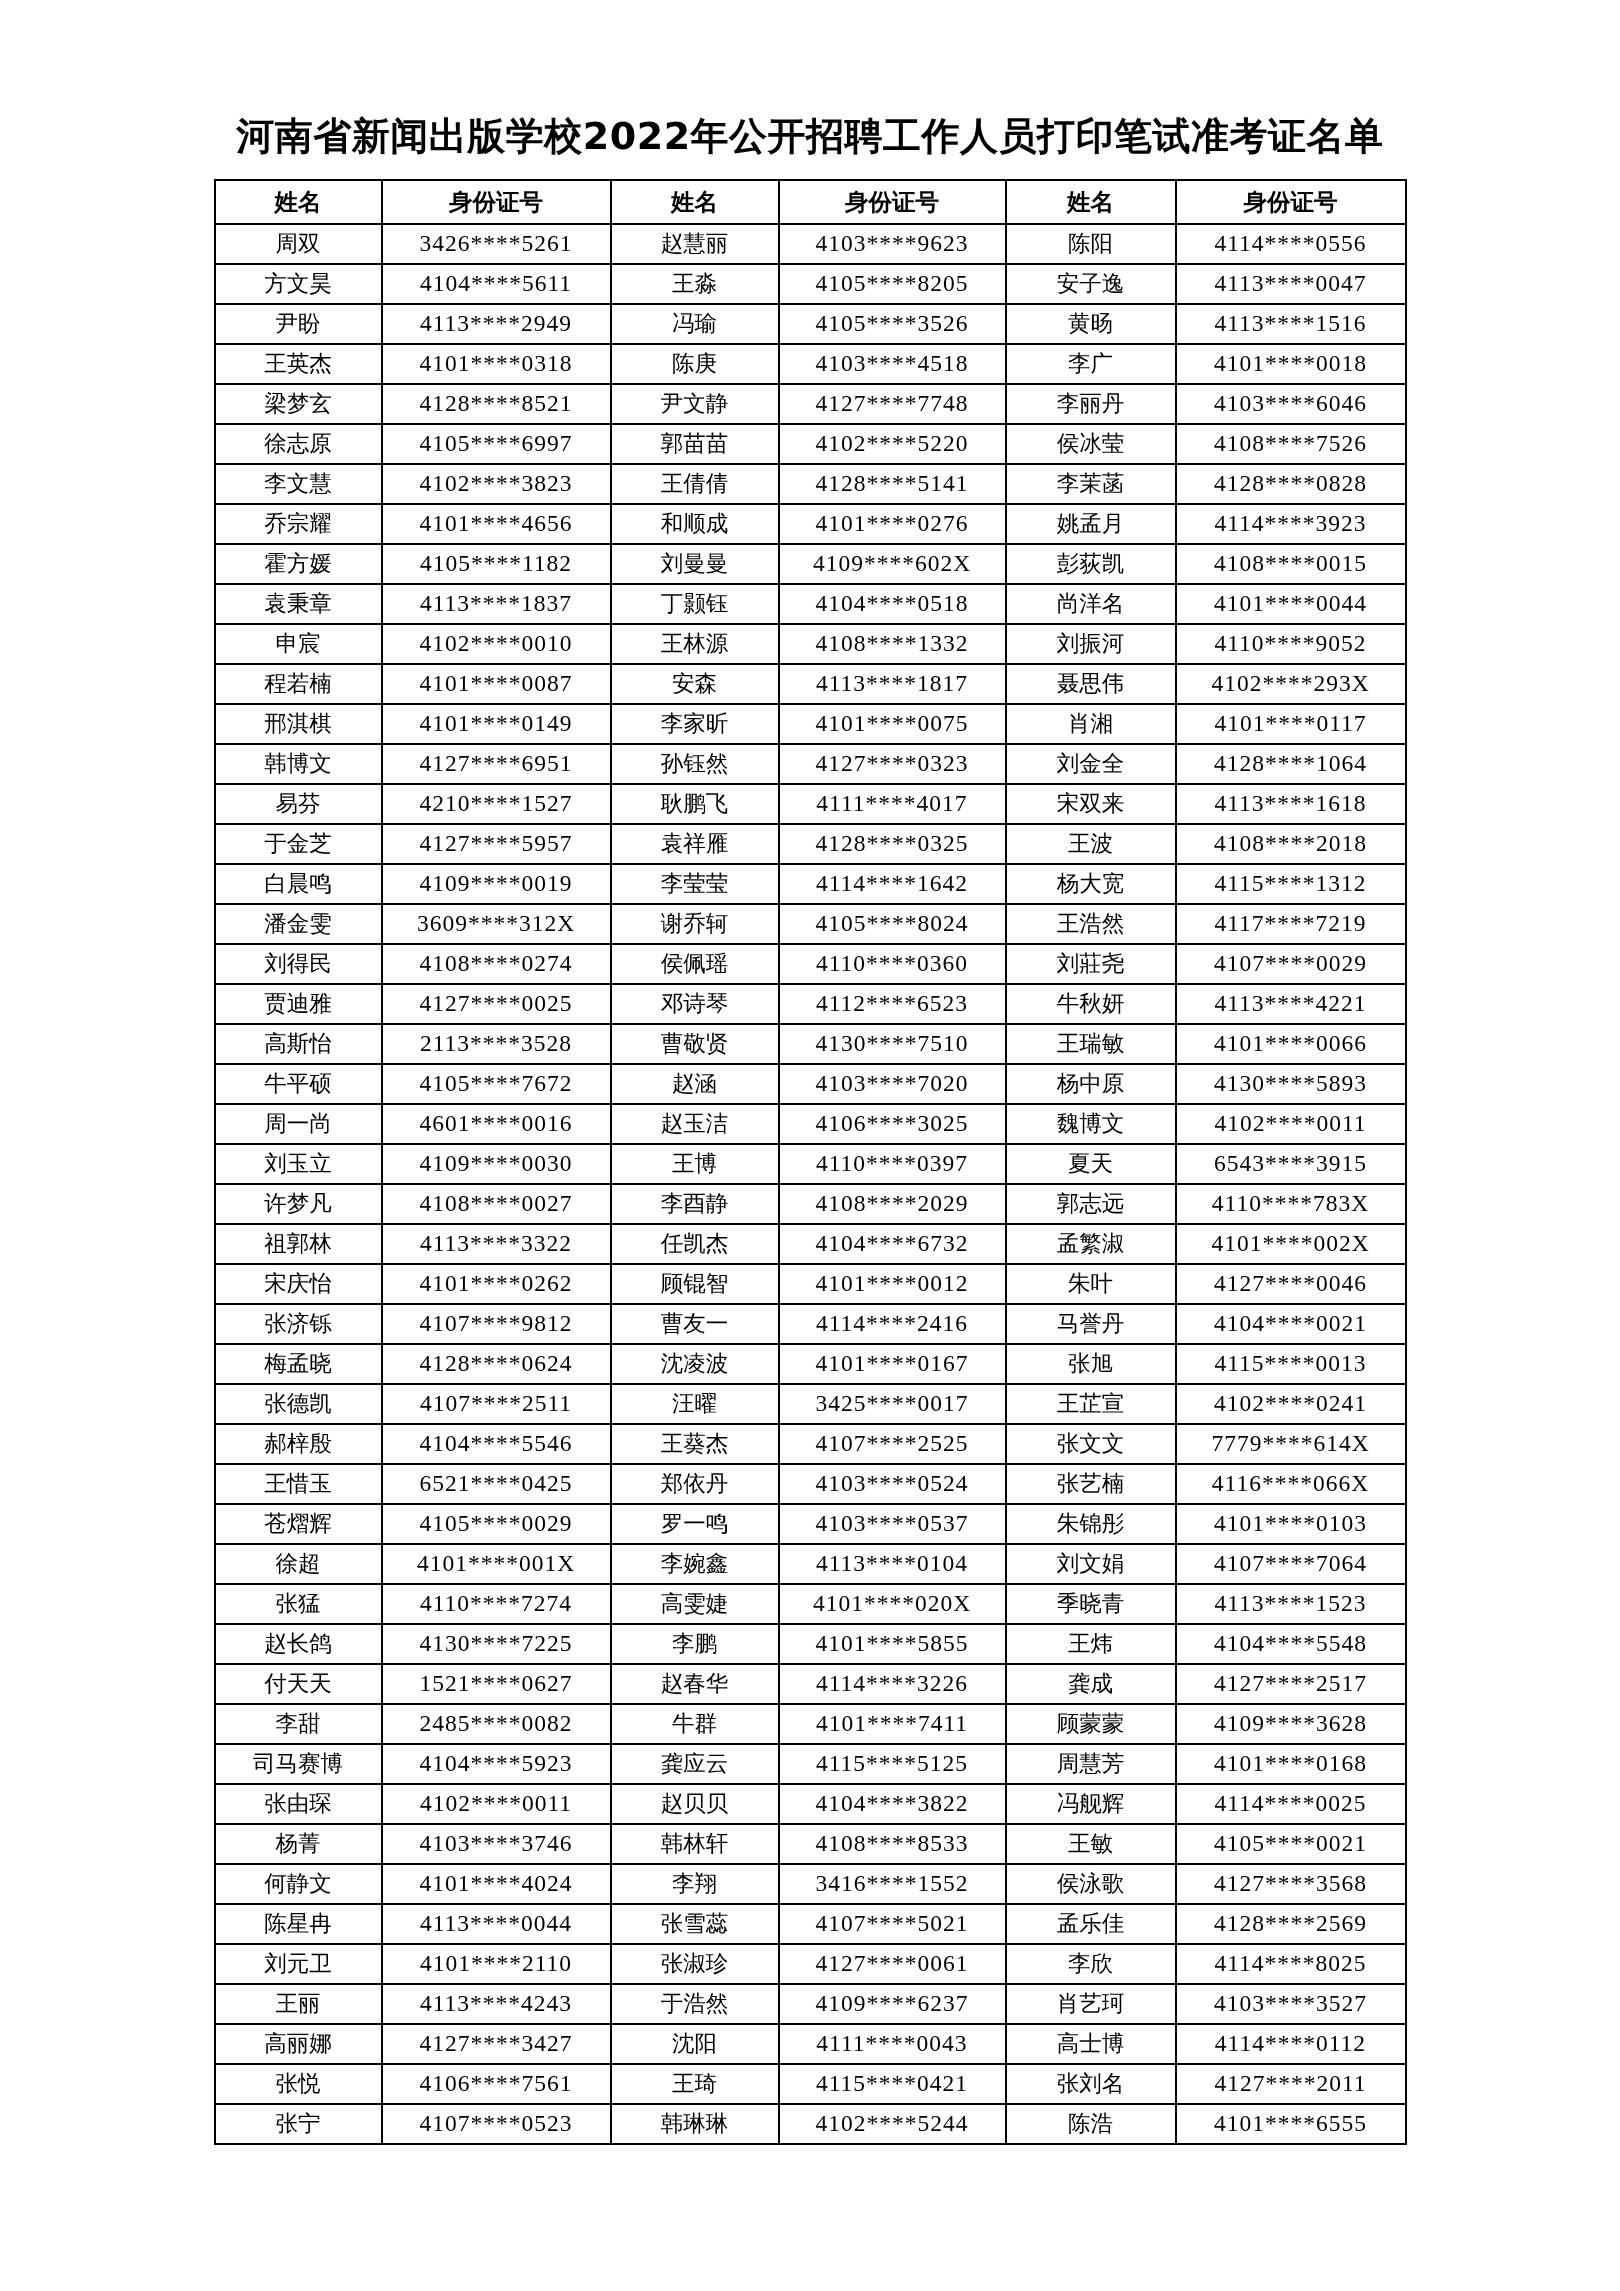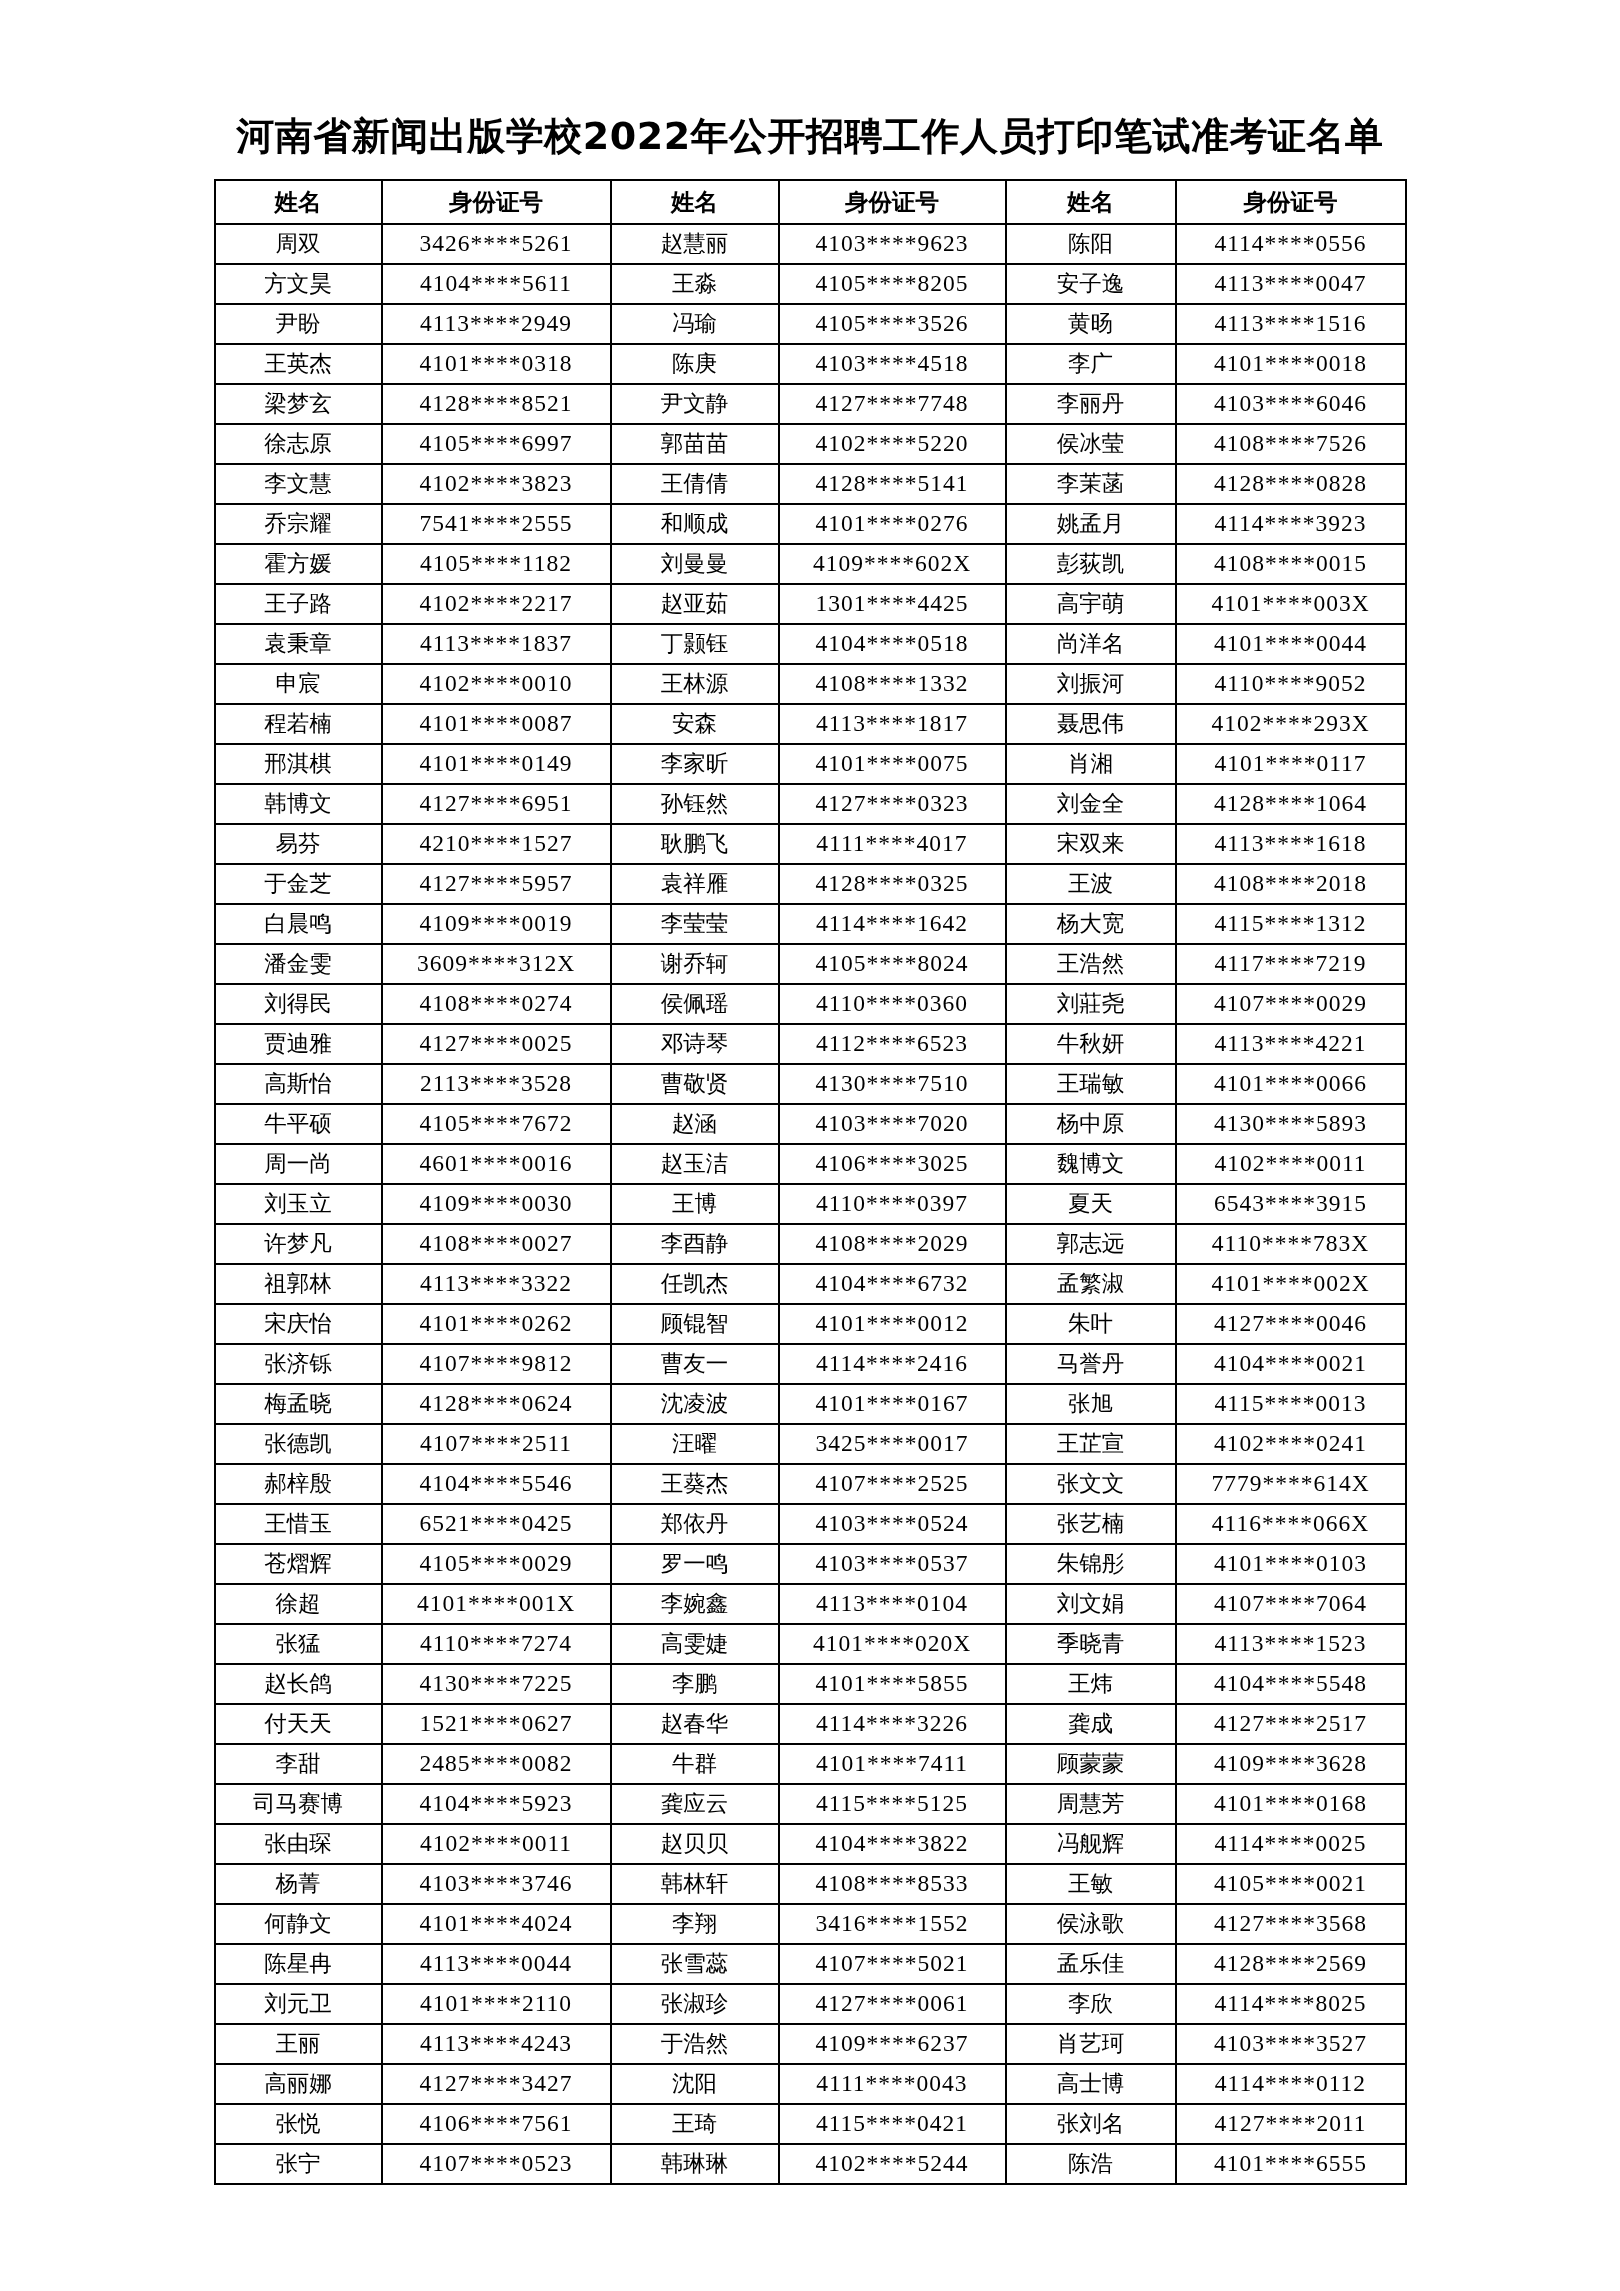--- a/index.html
+++ b/index.html
@@ -155,7 +155,7 @@
         </tr>
         <tr>
           <td class="name">乔宗耀</td>
-          <td class="id">7541****2555</td>
+          <td class="id">4101****4656</td>
           <td class="name">和顺成</td>
           <td class="id">4101****0276</td>
           <td class="name">姚孟月</td>

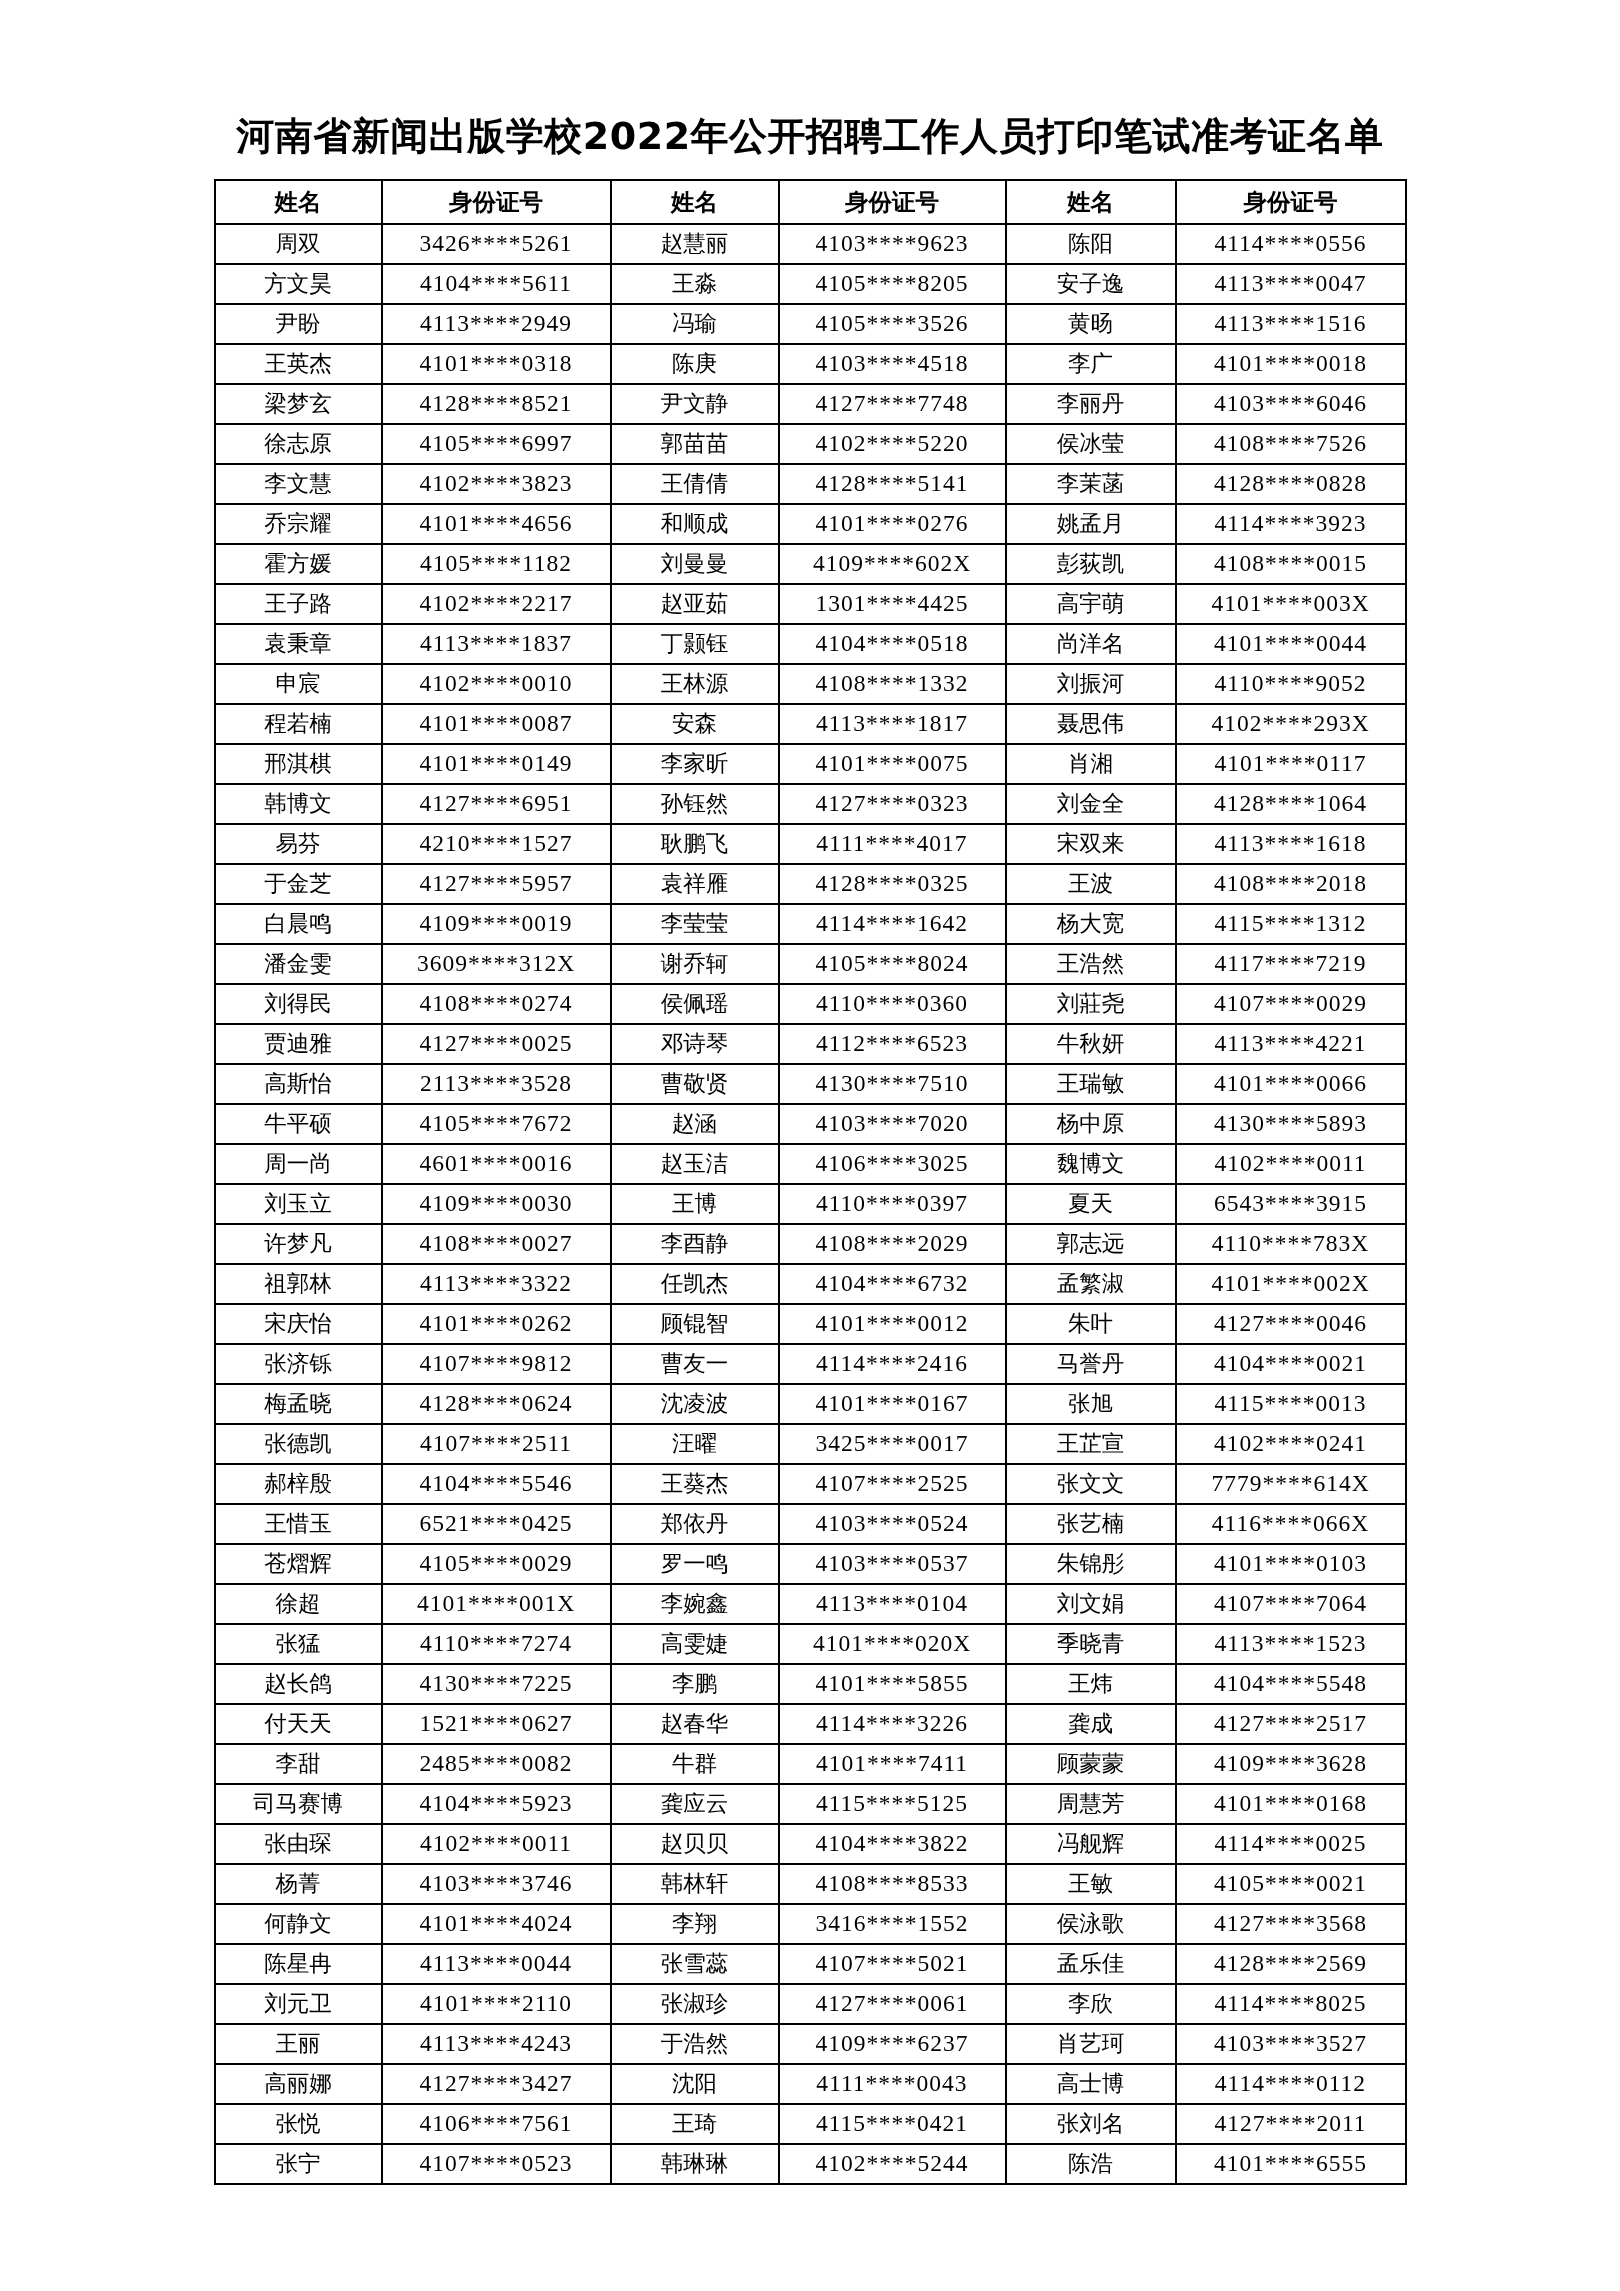--- a/index.html
+++ b/index.html
@@ -170,14 +170,6 @@
           <td class="id">4108****0015</td>
         </tr>
         <tr>
-          <td class="name">王子路</td>
-          <td class="id">4102****2217</td>
-          <td class="name">赵亚茹</td>
-          <td class="id">1301****4425</td>
-          <td class="name">高宇萌</td>
-          <td class="id">4101****003X</td>
-        </tr>
-        <tr>
           <td class="name">袁秉章</td>
           <td class="id">4113****1837</td>
           <td class="name">丁颢钰</td>

